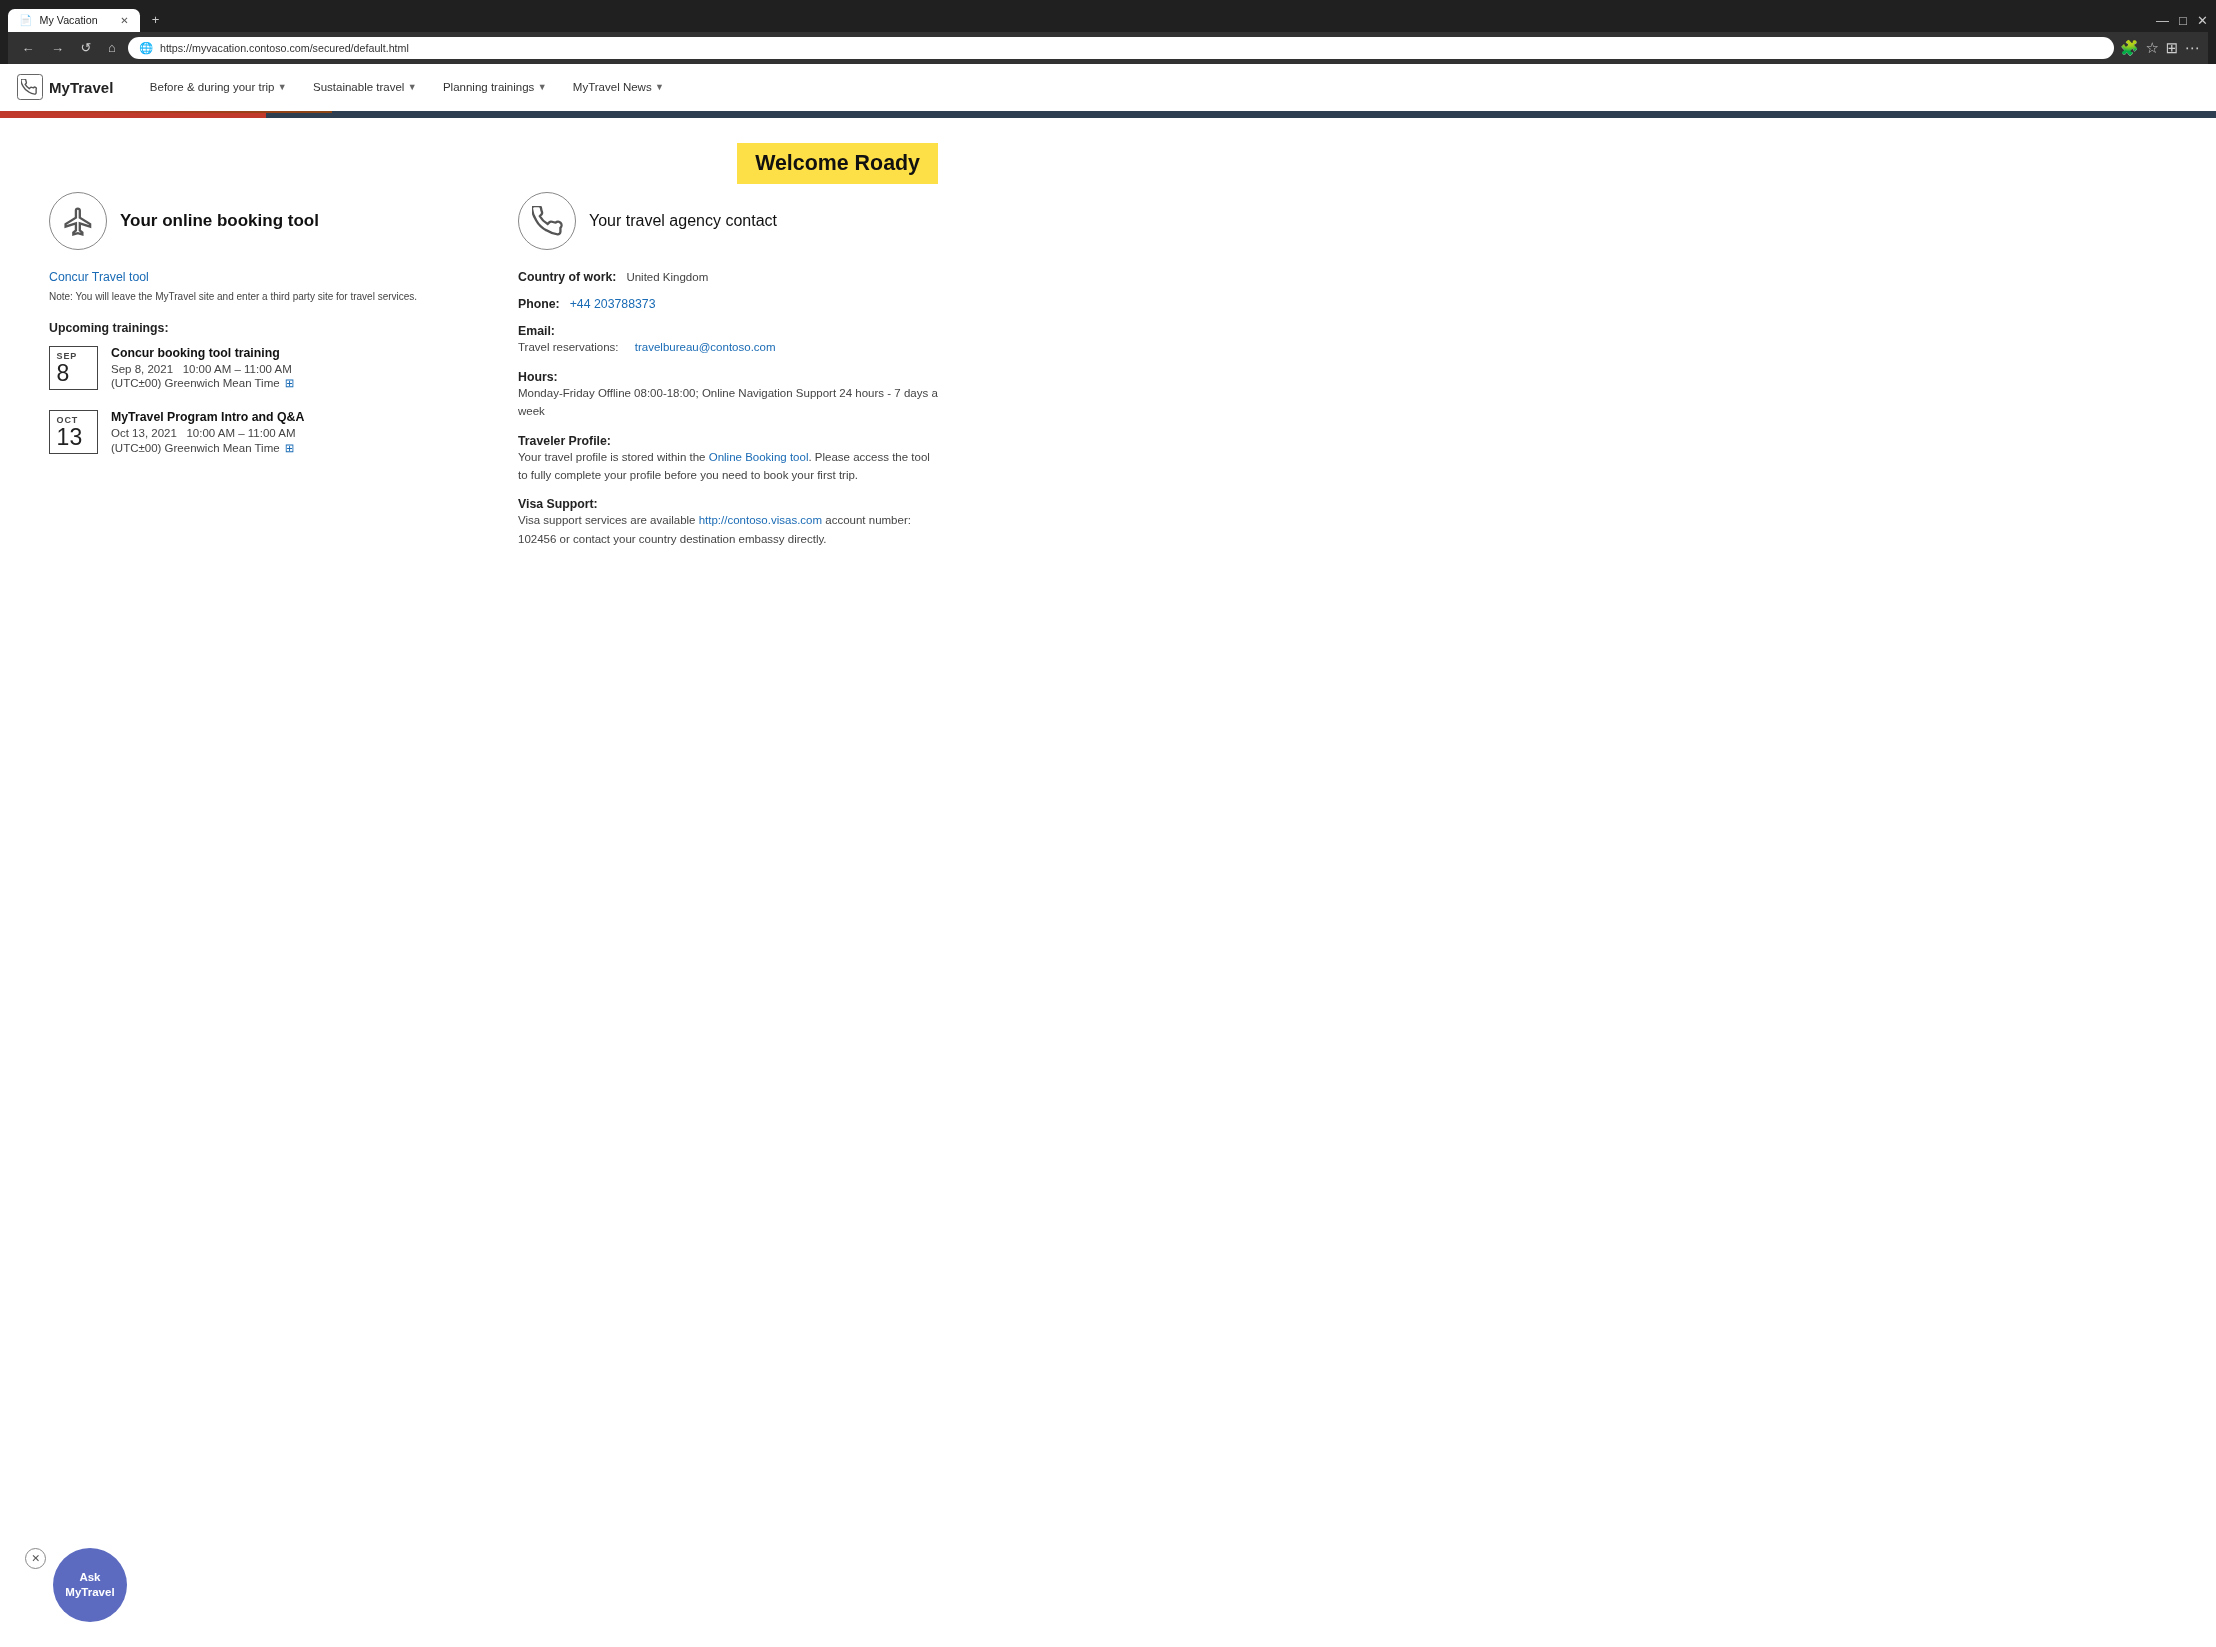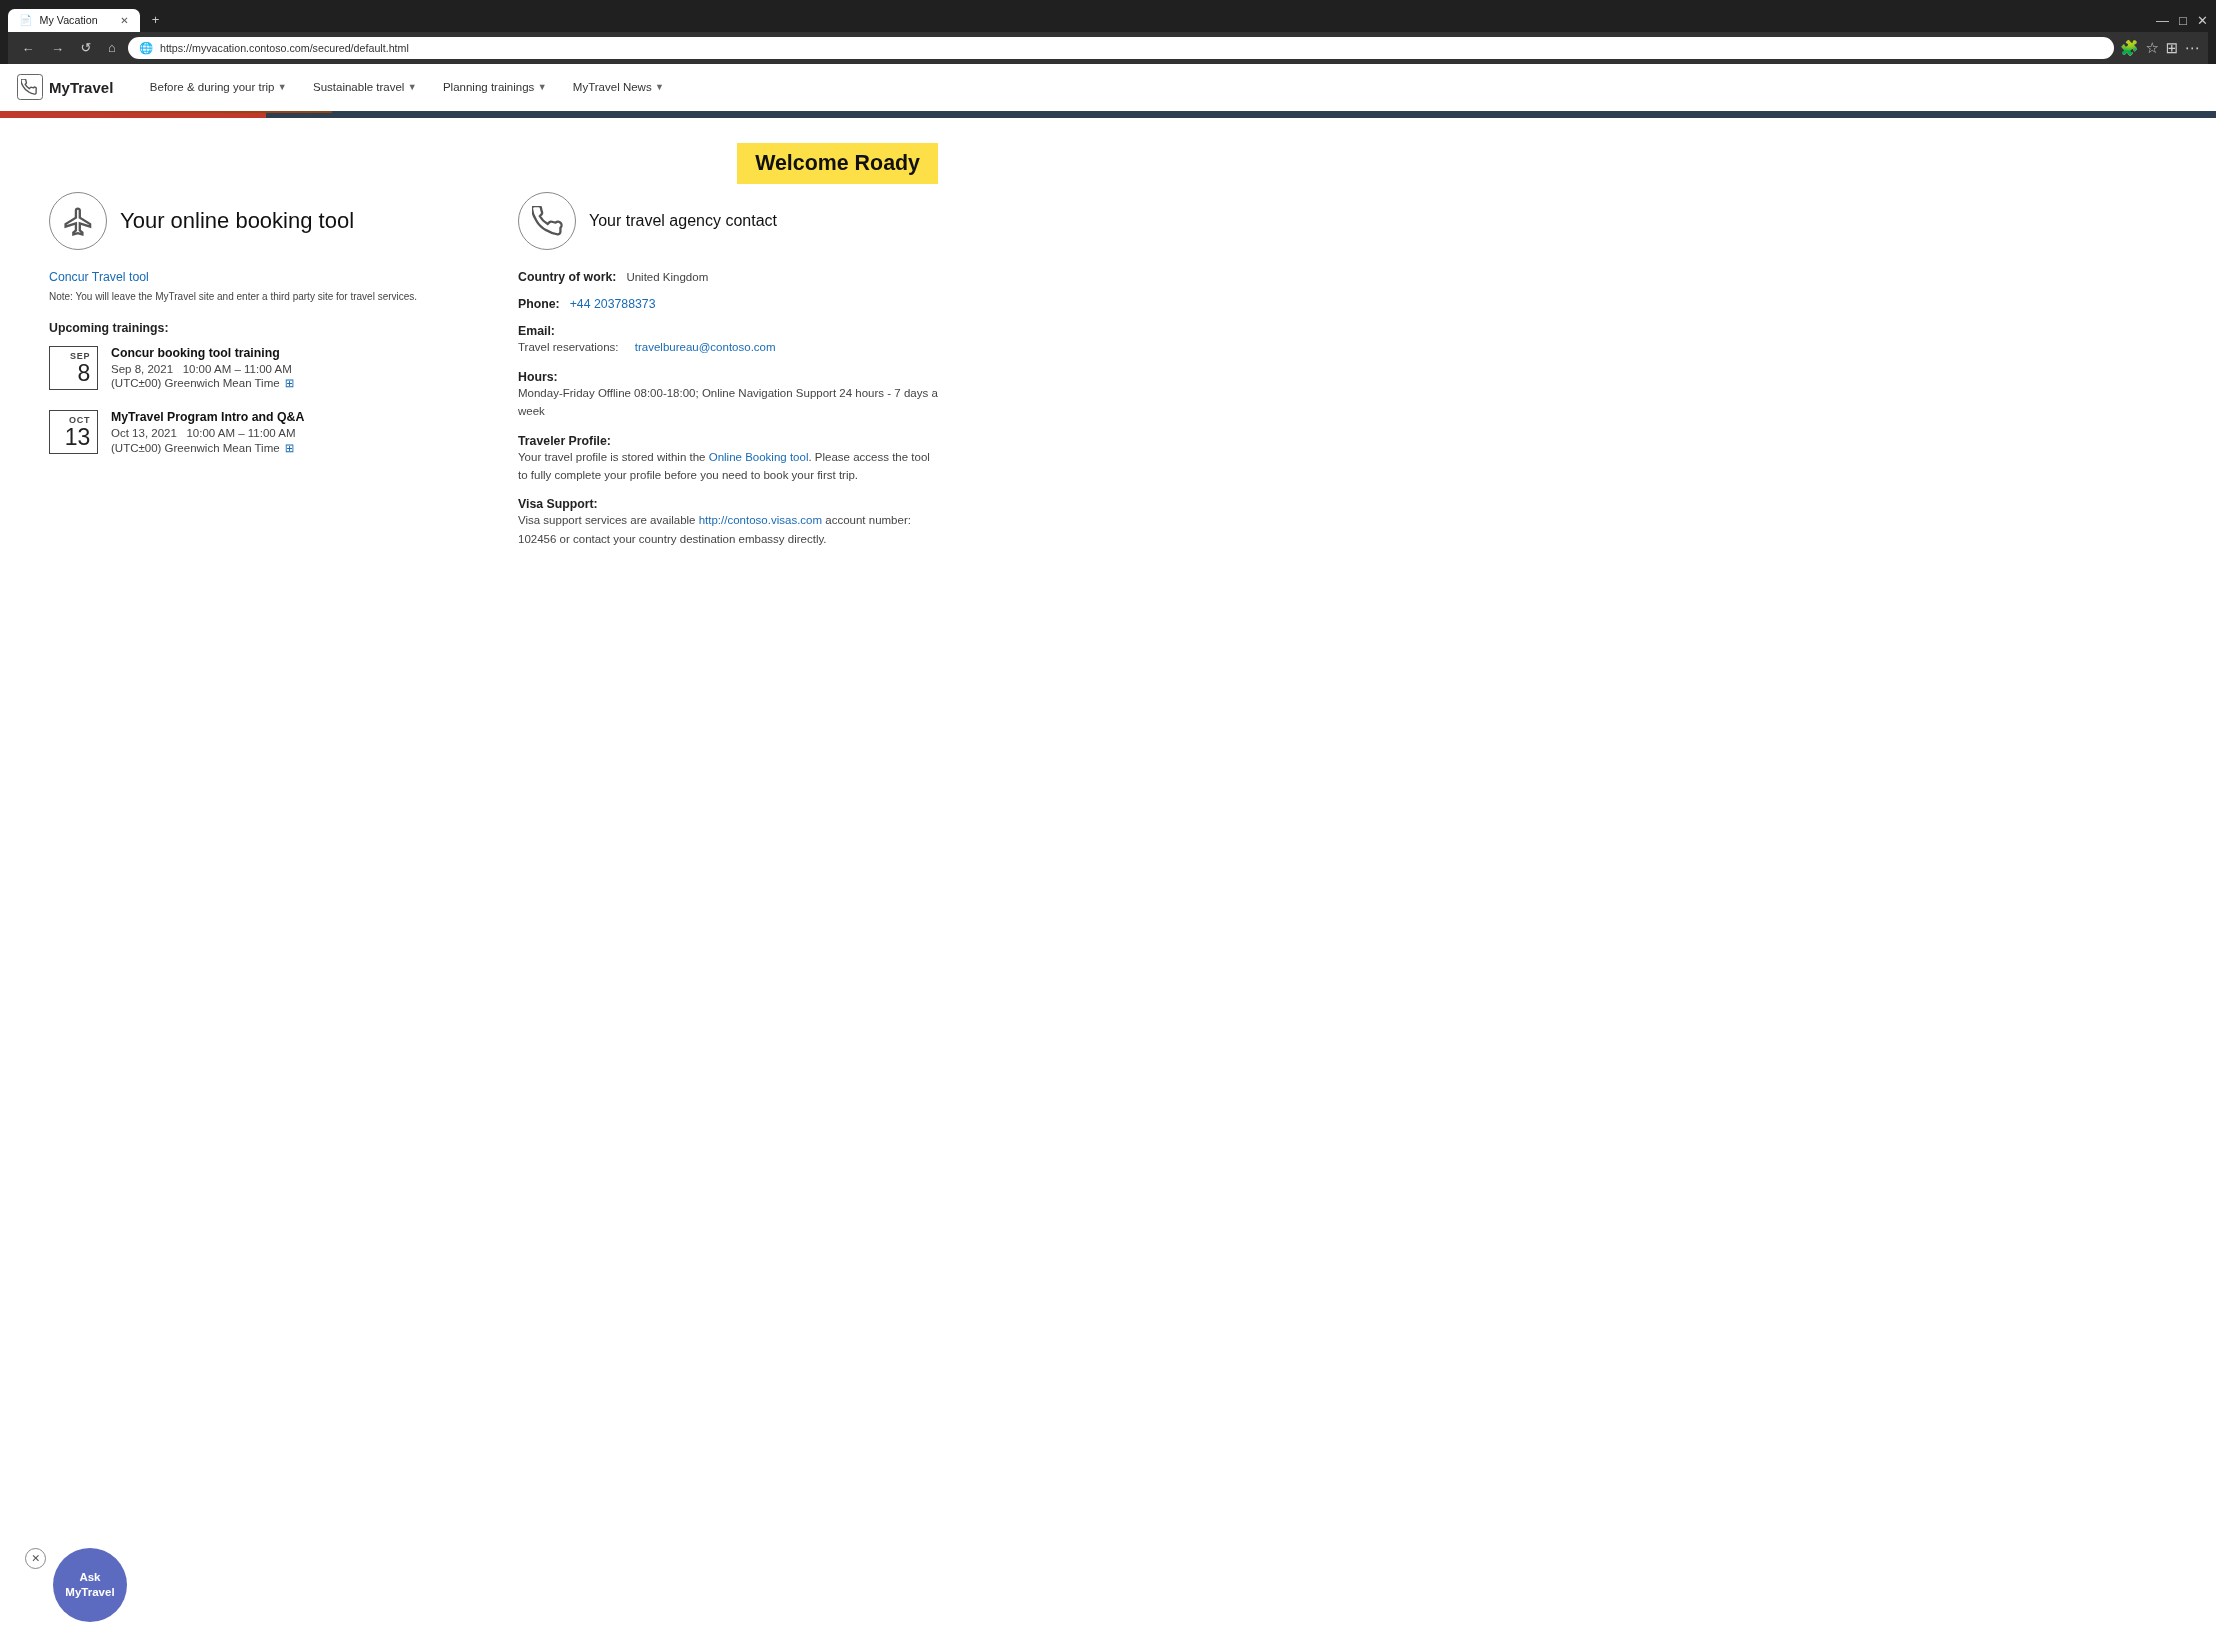--- a/index.html
+++ b/index.html
@@ -198,8 +198,8 @@
       stroke-width: 1.8;
     }
     .section-title {
-      font-size: 22px;
-      font-weight: 400;
+      font-size: 17px;
+      font-weight: 700;
       color: #111;
     }
 

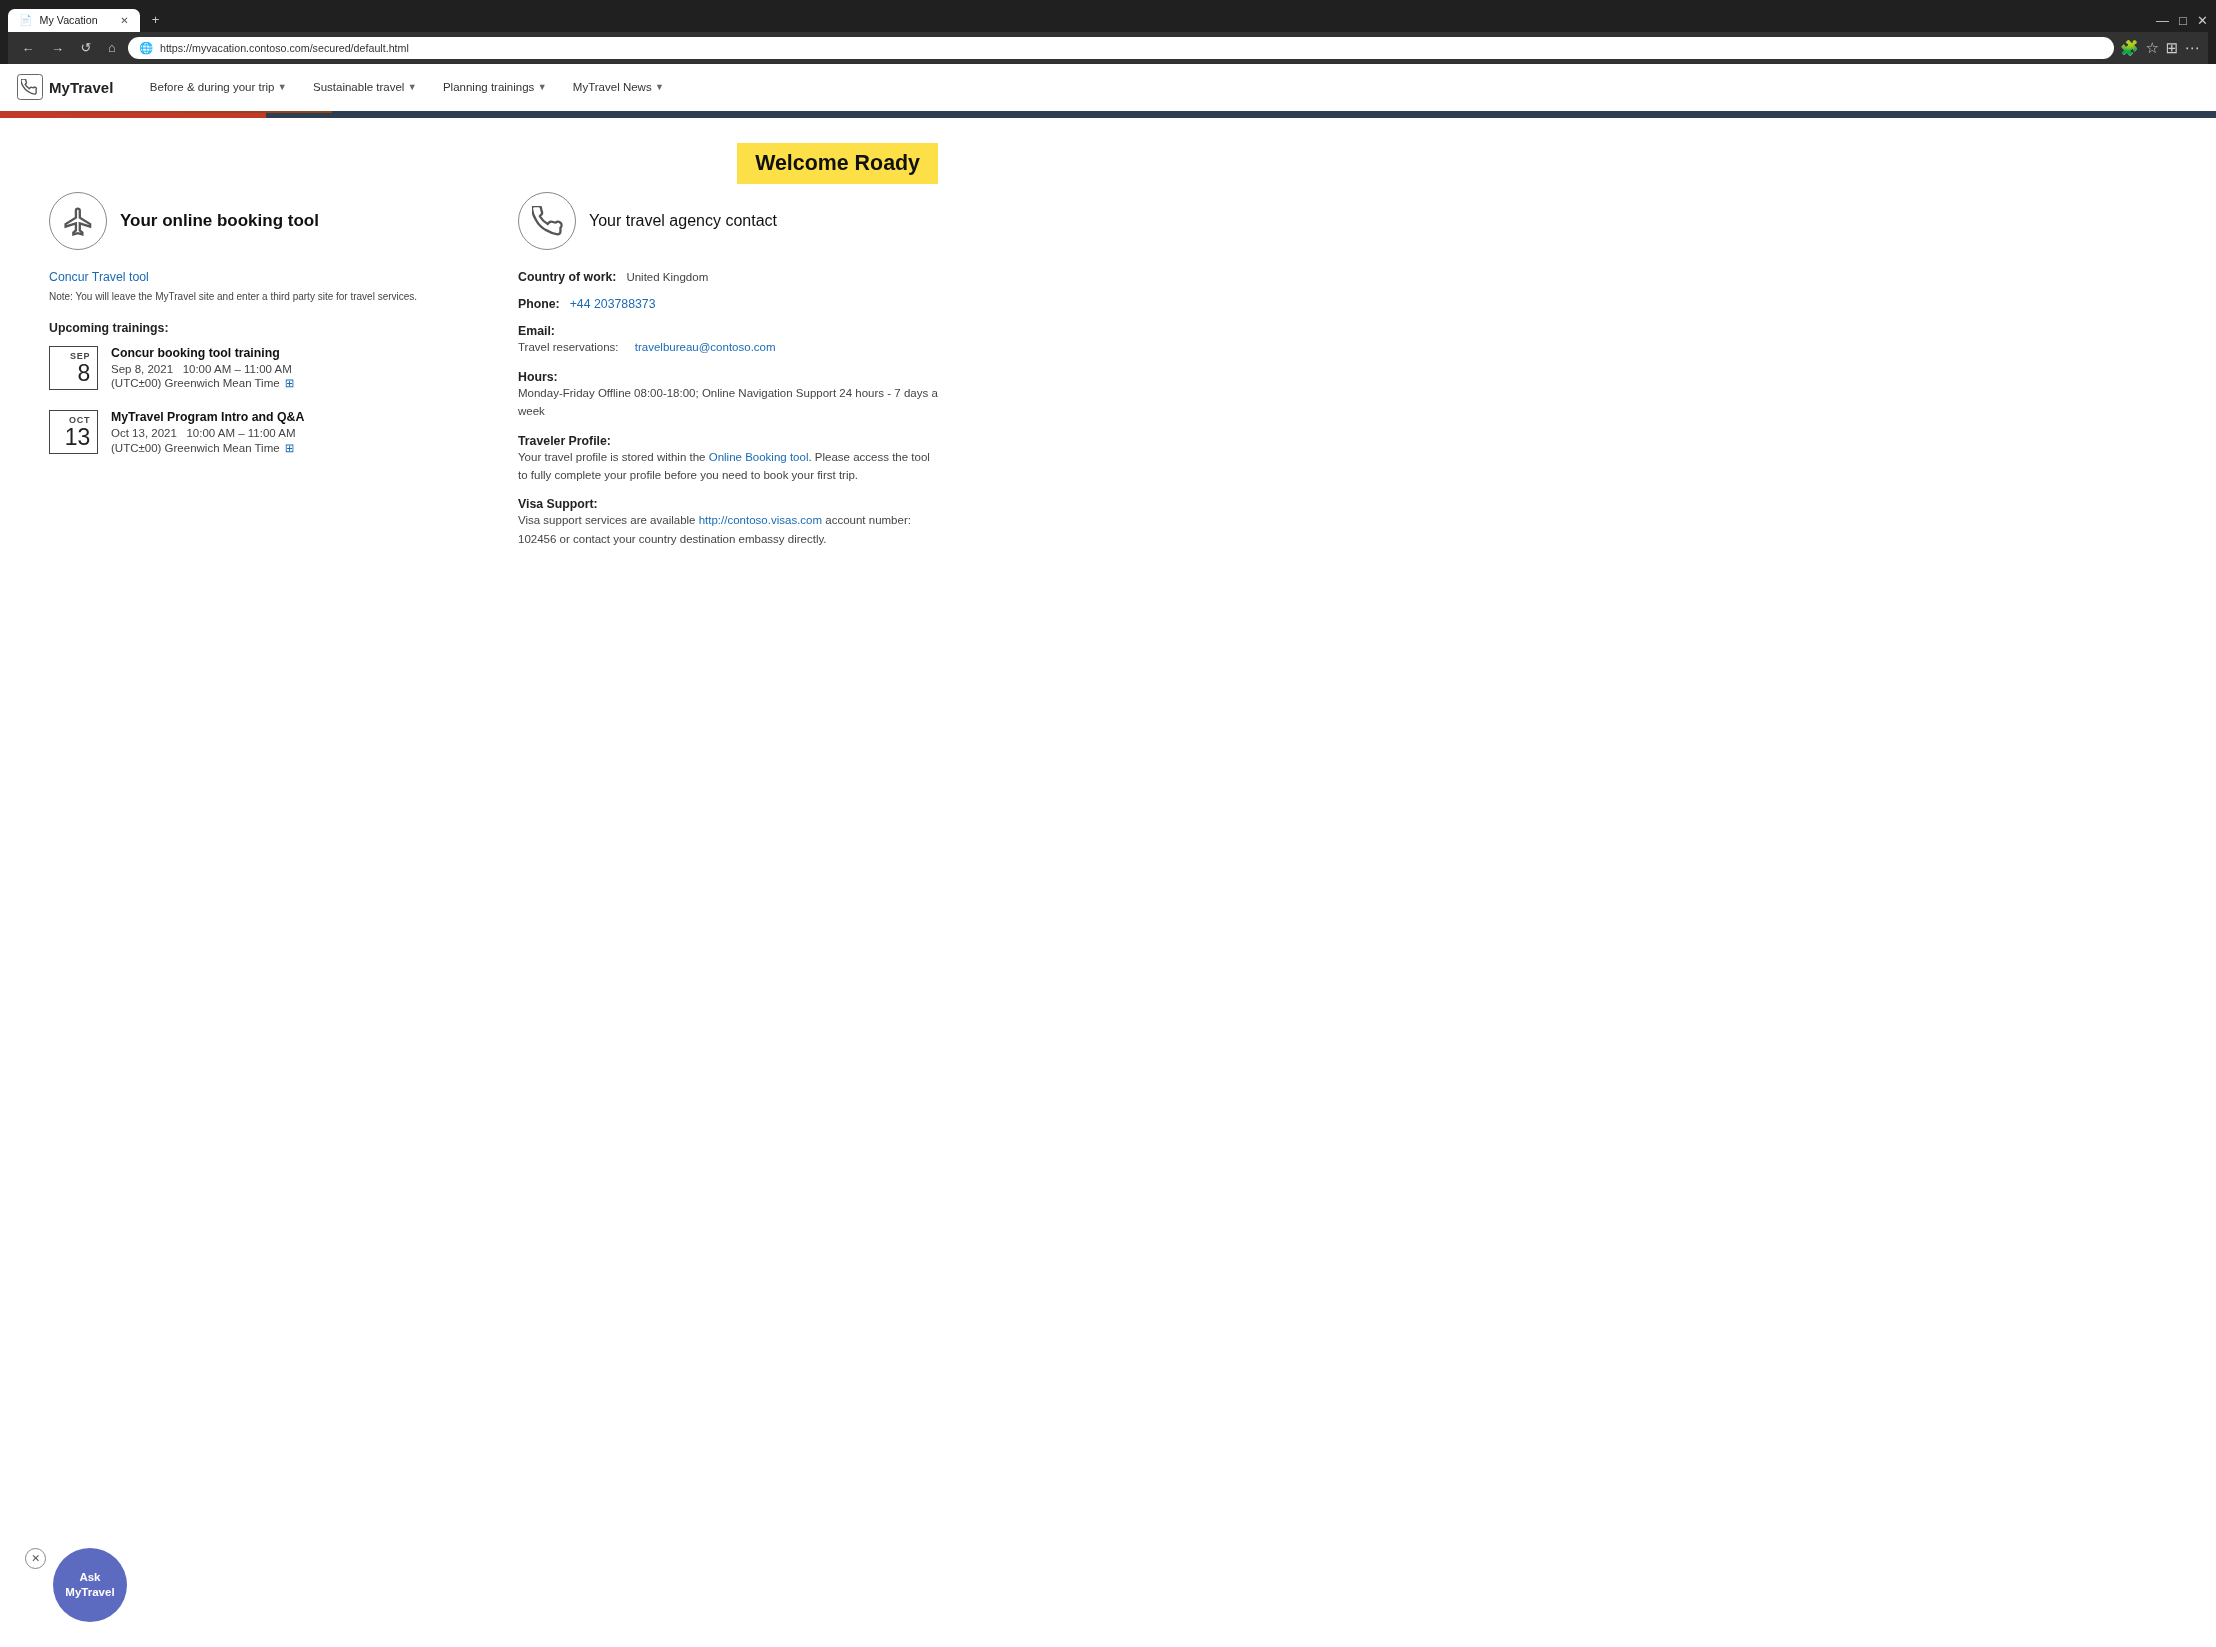--- a/index.html
+++ b/index.html
@@ -222,7 +222,7 @@
     .date-box {
       border: 1.2px solid #444;
       min-width: 49px;
-      text-align: right;
+      text-align: left;
       padding: 3.3px 6.6px;
       flex-shrink: 0;
     }

